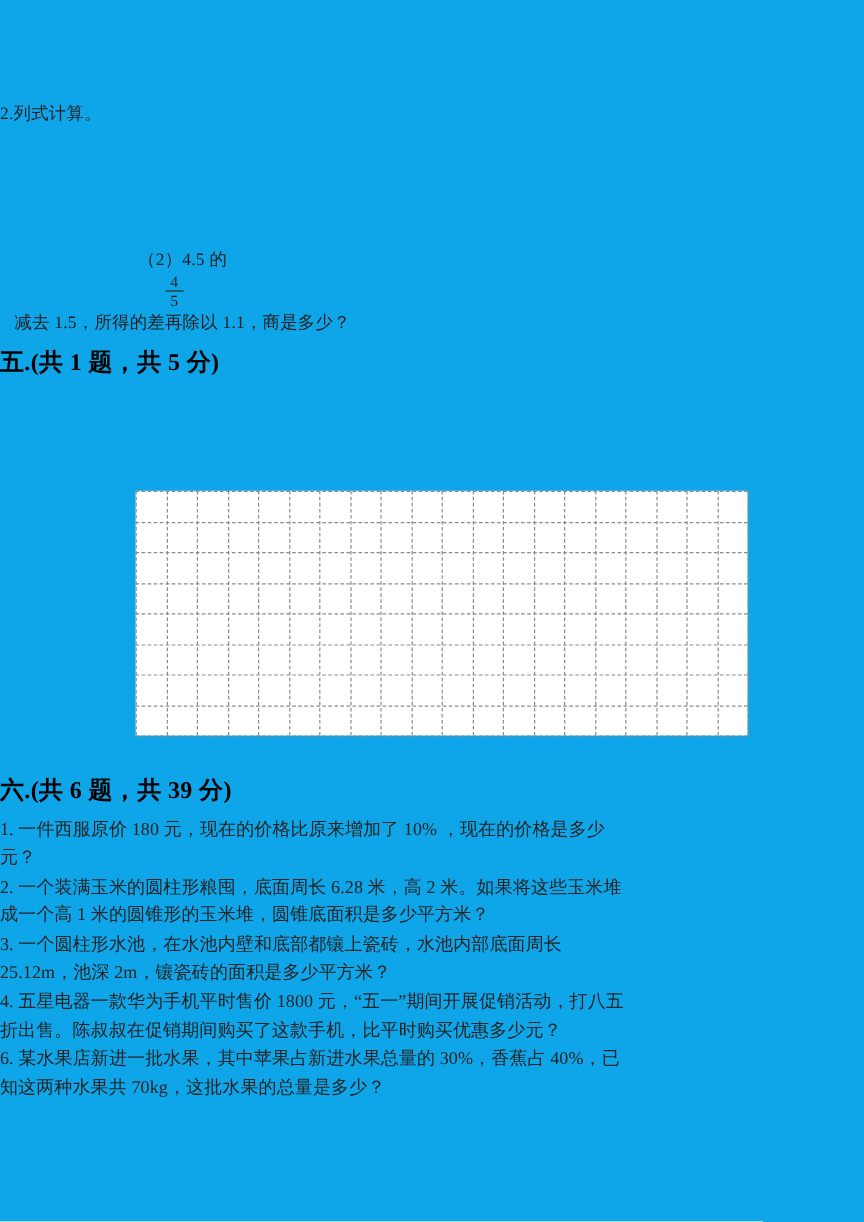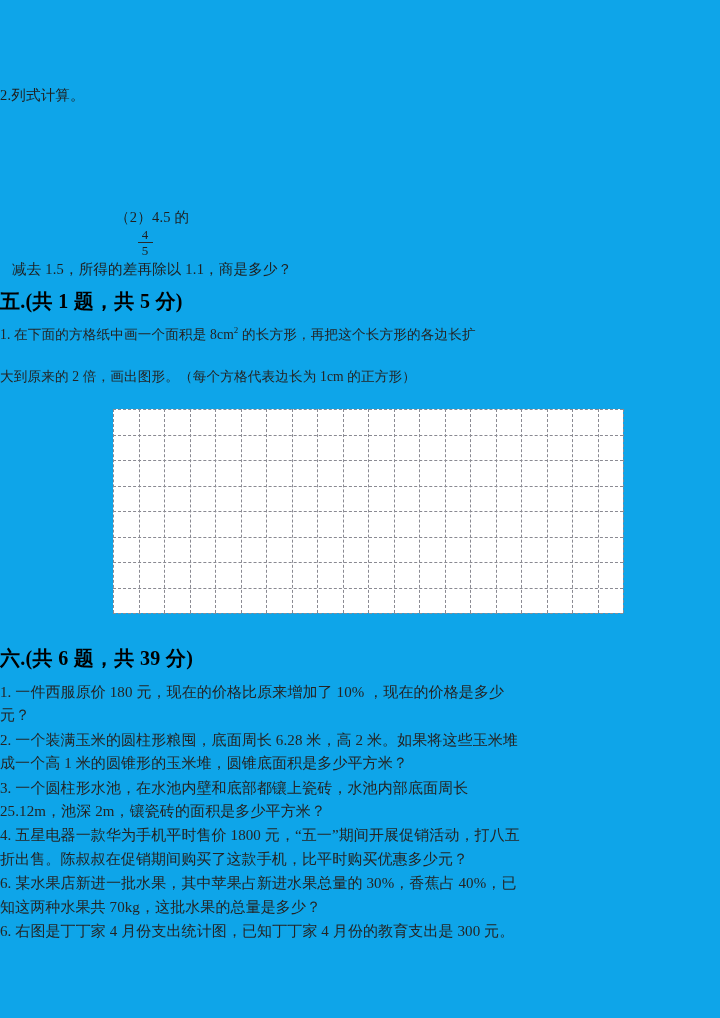--- a/index.html
+++ b/index.html
@@ -155,12 +155,6 @@
 
   <div class="at content section-head" id="blk-sec5">五.(共 1 题，共 5 分)</div>
 
-  <div class="at content para" id="blk-sec5-q1">
-    <div class="line1">
-      <span>1. 在下面的方格纸中画一个面积是 8cm</span><sup>2</sup><span> 的长方形，再把这个长方形的各边长扩</span>
-    </div>
-    <div class="line2">大到原来的 2 倍，画出图形。（每个方格代表边长为 1cm 的正方形）</div>
-  </div>
 
   <div id="grid" style="background-image: none;">
       <div class="gline-v" style="left: 0px; border-left-color: rgb(138, 138, 146);"></div>

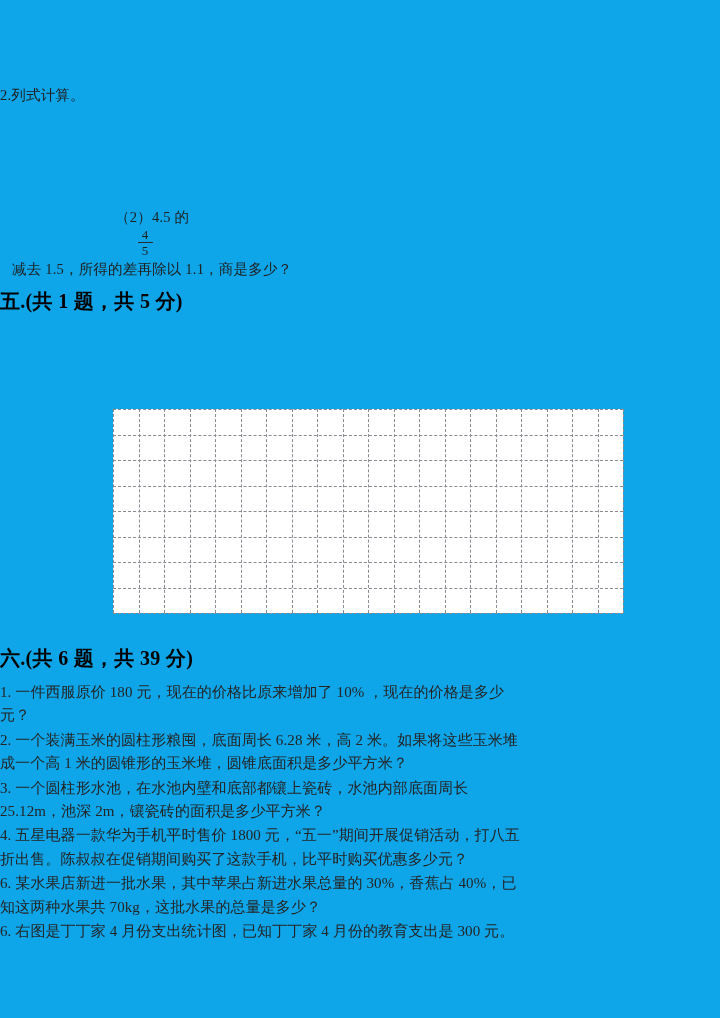--- a/index.html
+++ b/index.html
@@ -197,7 +197,6 @@
     <div class="item">3. 一个圆柱形水池，在水池内壁和底部都镶上瓷砖，水池内部底面周长 25.12m，池深 2m，镶瓷砖的面积是多少平方米？</div>
     <div class="item">4. 五星电器一款华为手机平时售价 1800 元，“五一”期间开展促销活动，打八五折出售。陈叔叔在促销期间购买了这款手机，比平时购买优惠多少元？</div>
     <div class="item">6. 某水果店新进一批水果，其中苹果占新进水果总量的 30%，香蕉占 40%，已知这两种水果共 70kg，这批水果的总量是多少？</div>
-    <div class="item">6. 右图是丁丁家 4 月份支出统计图，已知丁丁家 4 月份的教育支出是 300 元。</div>
   </div>
 
 </div>

